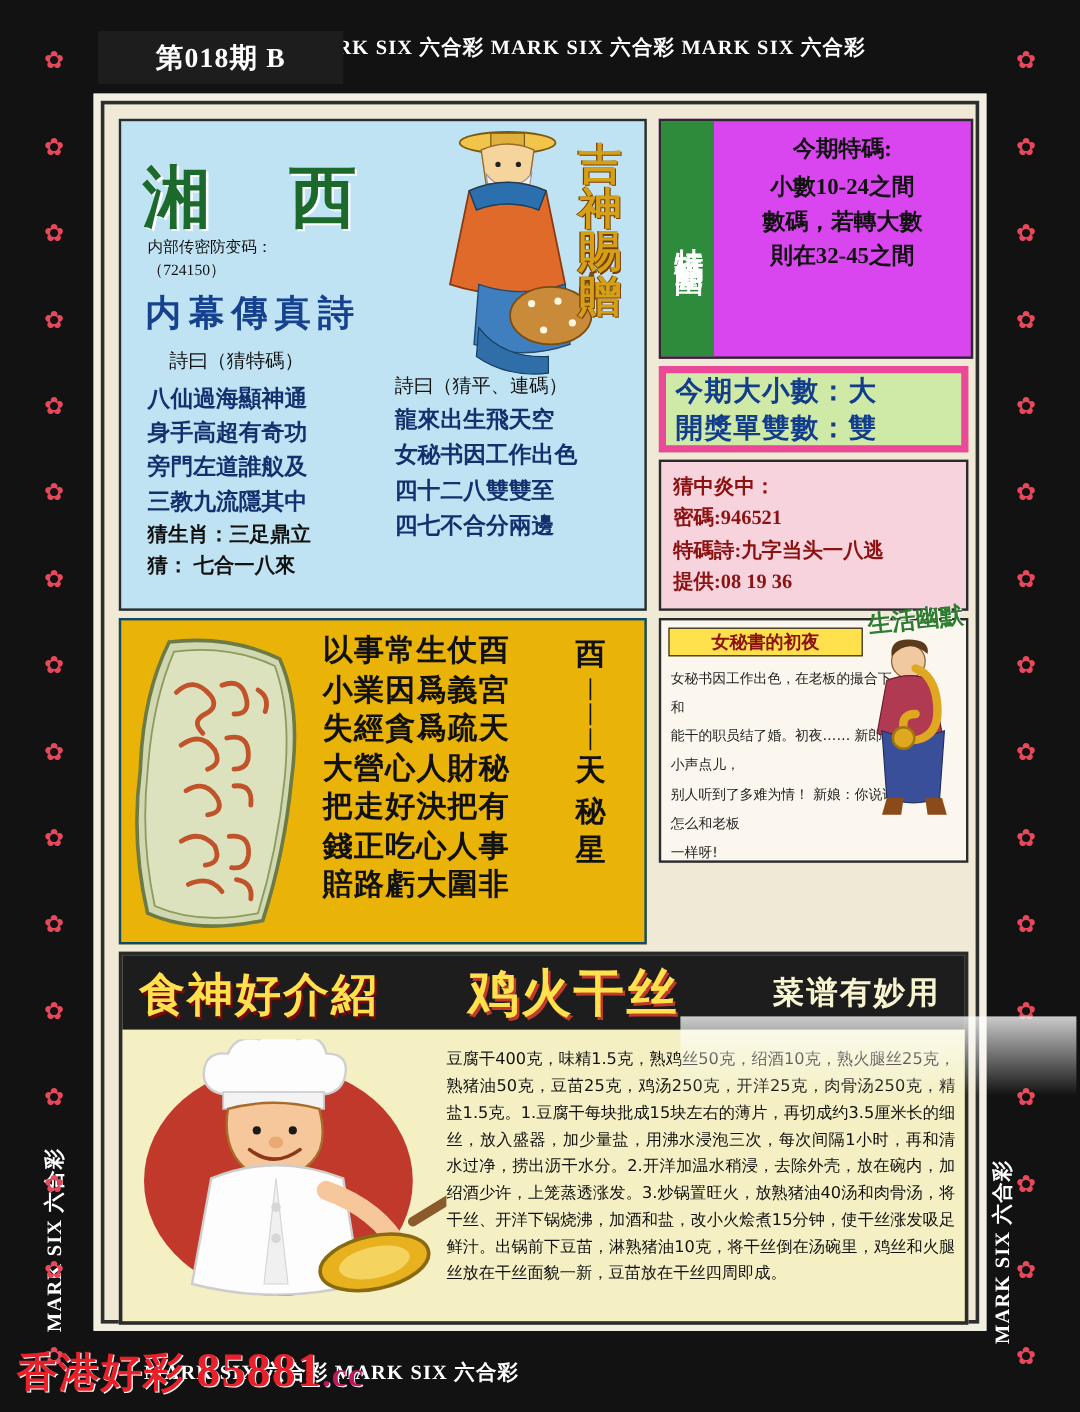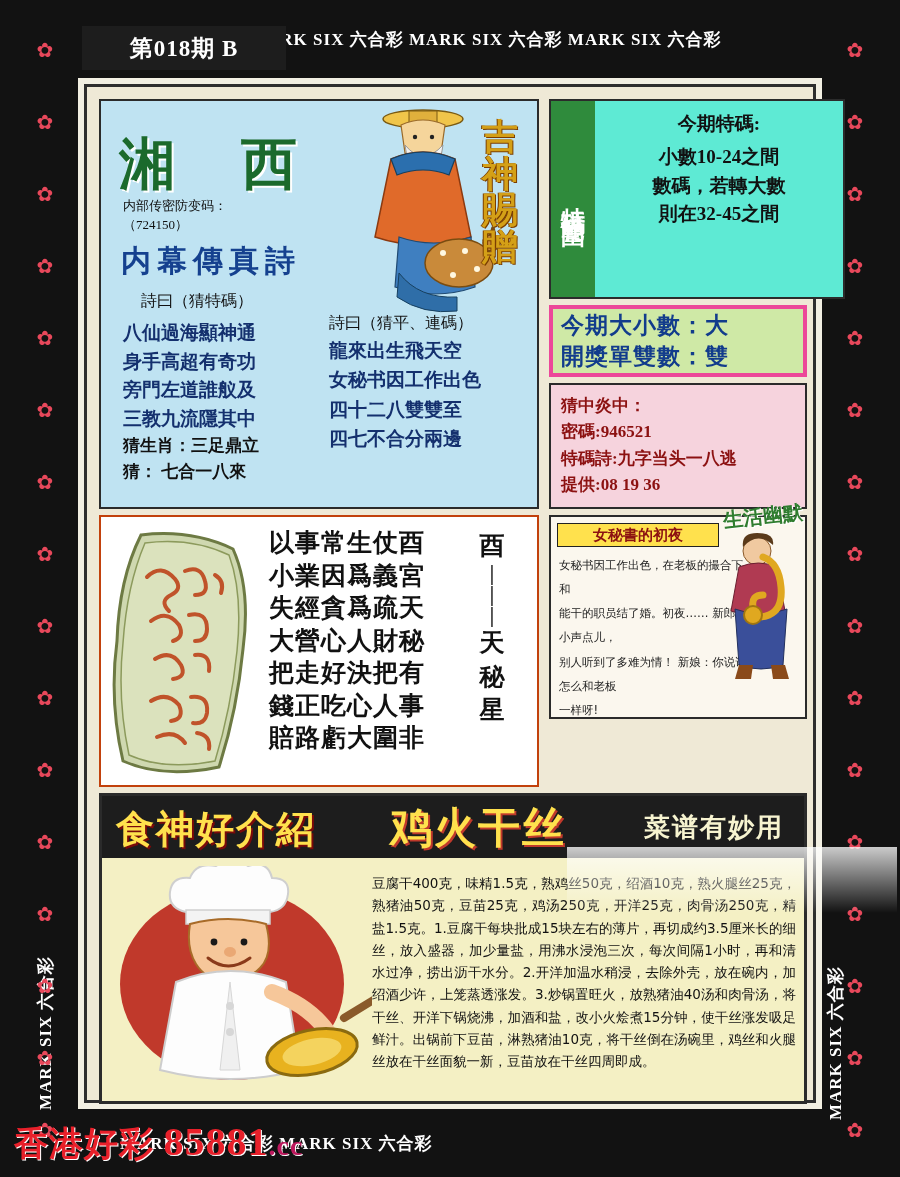--- a/index.html
+++ b/index.html
@@ -110,8 +110,8 @@
     background:#efe9d6;
   }
   .tema-box{
-    position:absolute;left:0;top:0;width:296px;height:200px;
-    border:2px solid #2b2b2b;box-sizing:border-box;background:#5eead4;padding-left:44px;
+    position:absolute;left:0;top:0;width:262px;height:200px;
+    border:2px solid #2b2b2b;box-sizing:border-box;background:#d946ef;padding-left:44px;
   }
   .tema-label{
     position:absolute;left:0;top:0;width:44px;height:100%;

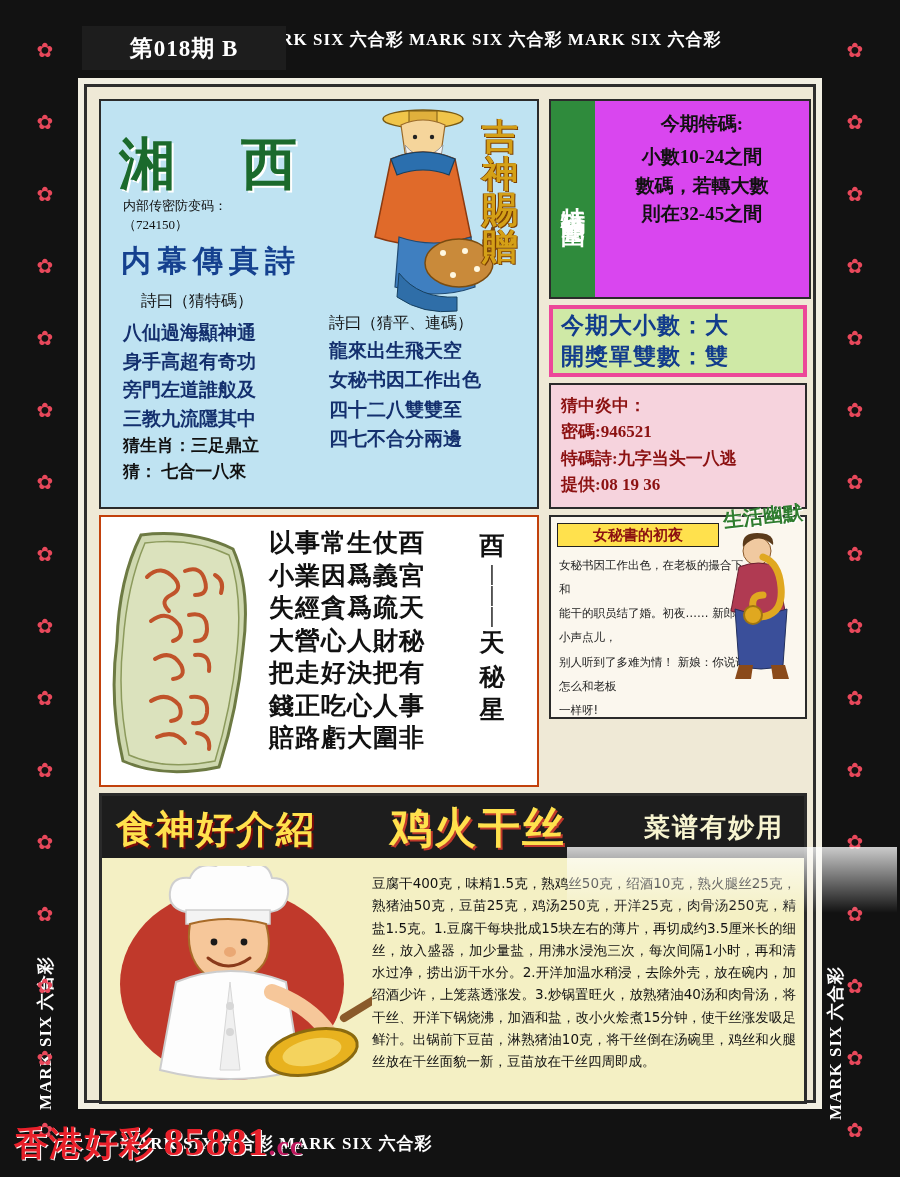--- a/index.html
+++ b/index.html
@@ -130,7 +130,7 @@
 
   .daxiao{
     position:absolute;left:0;top:206px;width:258px;height:72px;
-    background:#cfe9a6;border:4px solid #ec4899;box-sizing:border-box;
+    background:#cfe9a6;border:6px solid #ec4899;box-sizing:border-box;
     display:flex;flex-direction:column;justify-content:center;padding-left:8px;
   }
   .daxiao div{

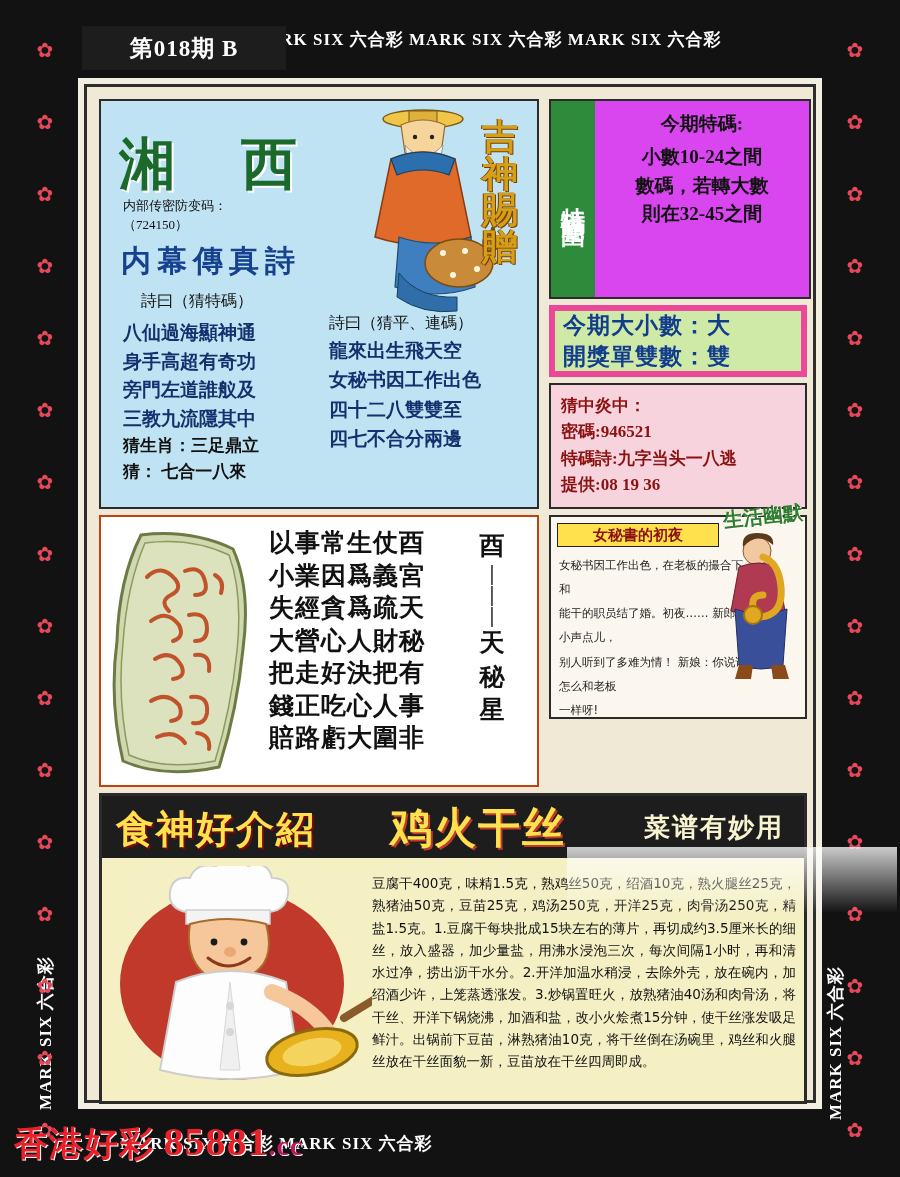--- a/index.html
+++ b/index.html
@@ -149,7 +149,7 @@
   
   .p-stone{
     left:12px;top:428px;width:440px;height:272px;
-    background:#ffffff;border:2px solid #c2410c;
+    background:#eab308;border:2px solid #0c4a6e;
   }
   .stone{
     position:absolute;left:10px;top:12px;width:150px;height:246px;

